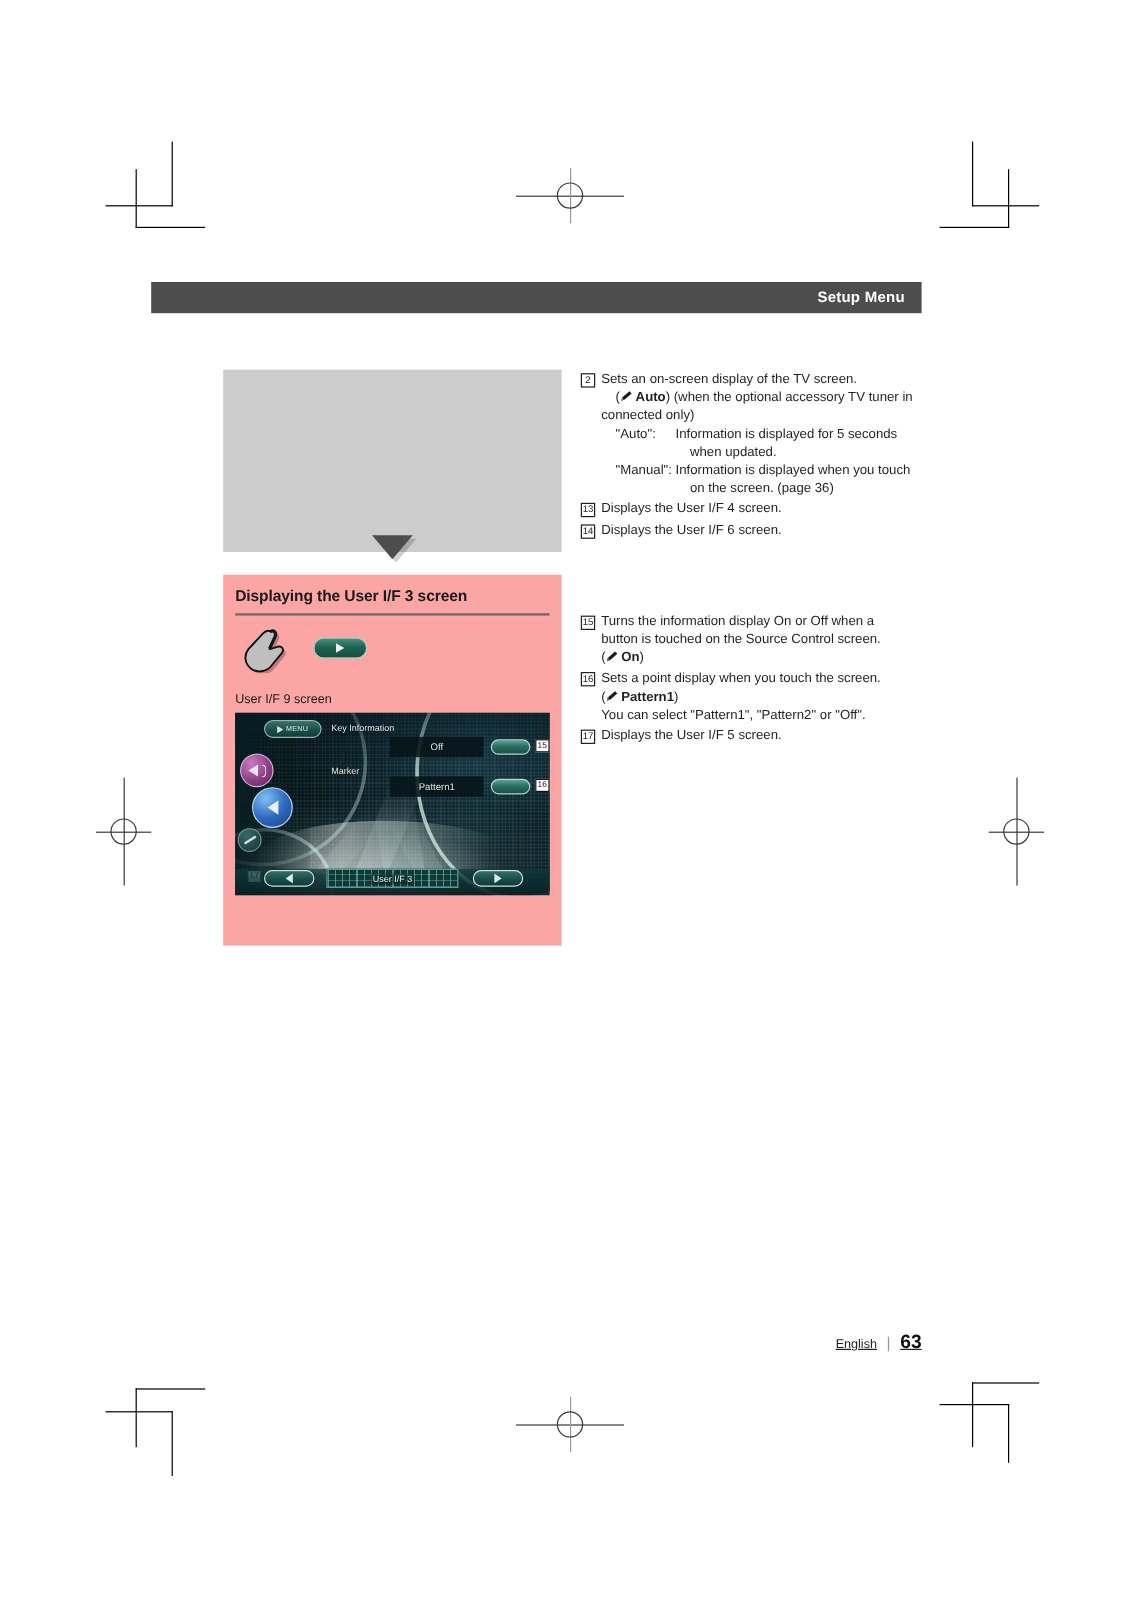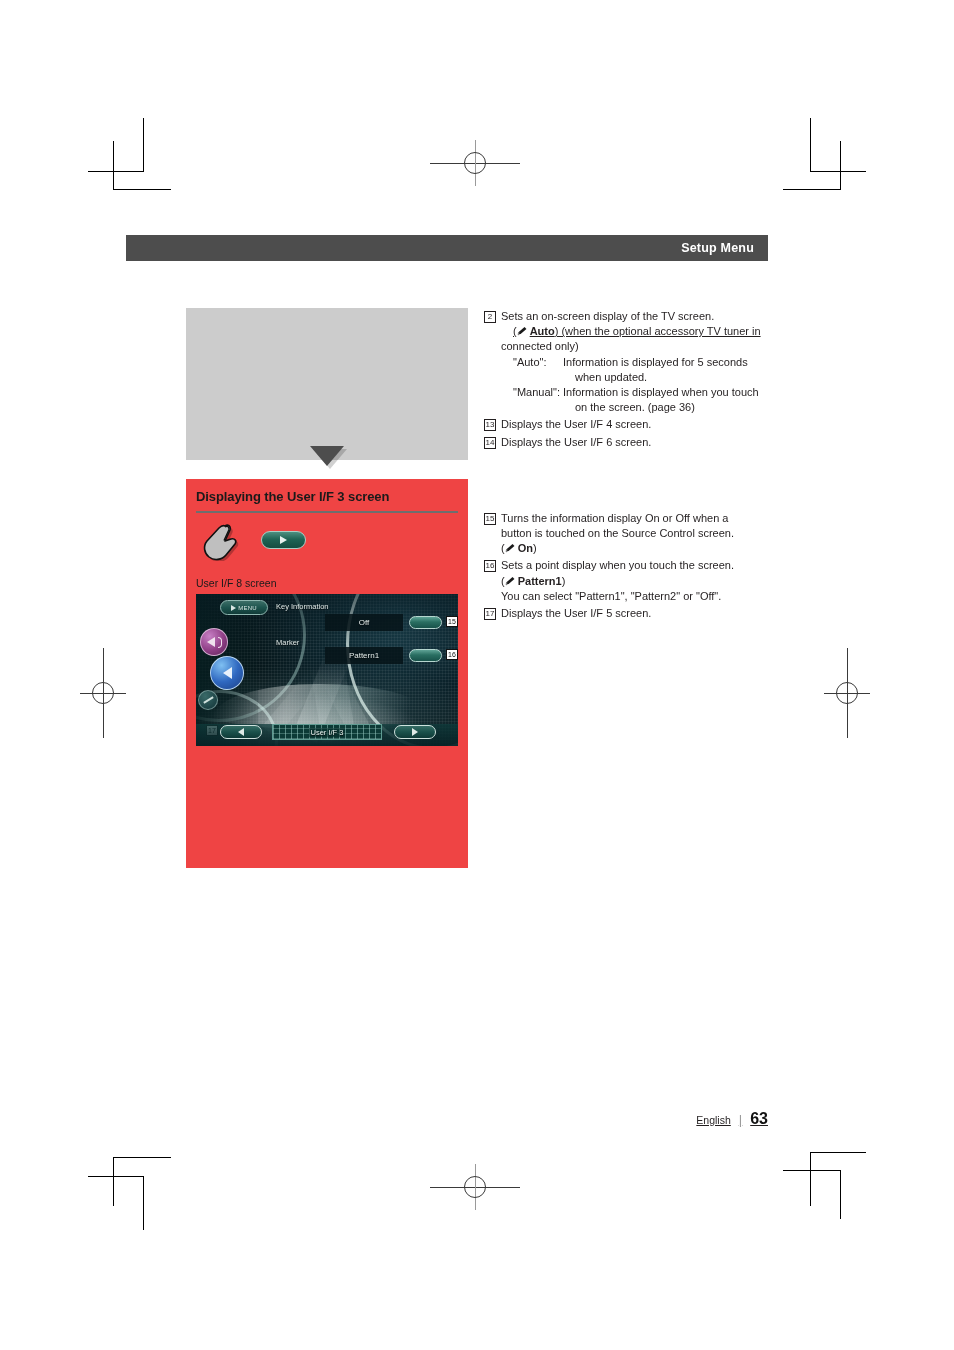--- a/index.html
+++ b/index.html
@@ -383,7 +383,7 @@
     font-family: "Liberation Sans", sans-serif;
   }
   .item-body { flex: 1 1 auto; }
-  .sub { padding-left: 12px; text-decoration: underline; }
+  .sub { padding-left: 12px; }
   .sub-rows { padding-left: 12px; }
   .sub-row { display: flex; }
   .sub-row .lbl { flex: 0 0 auto; }

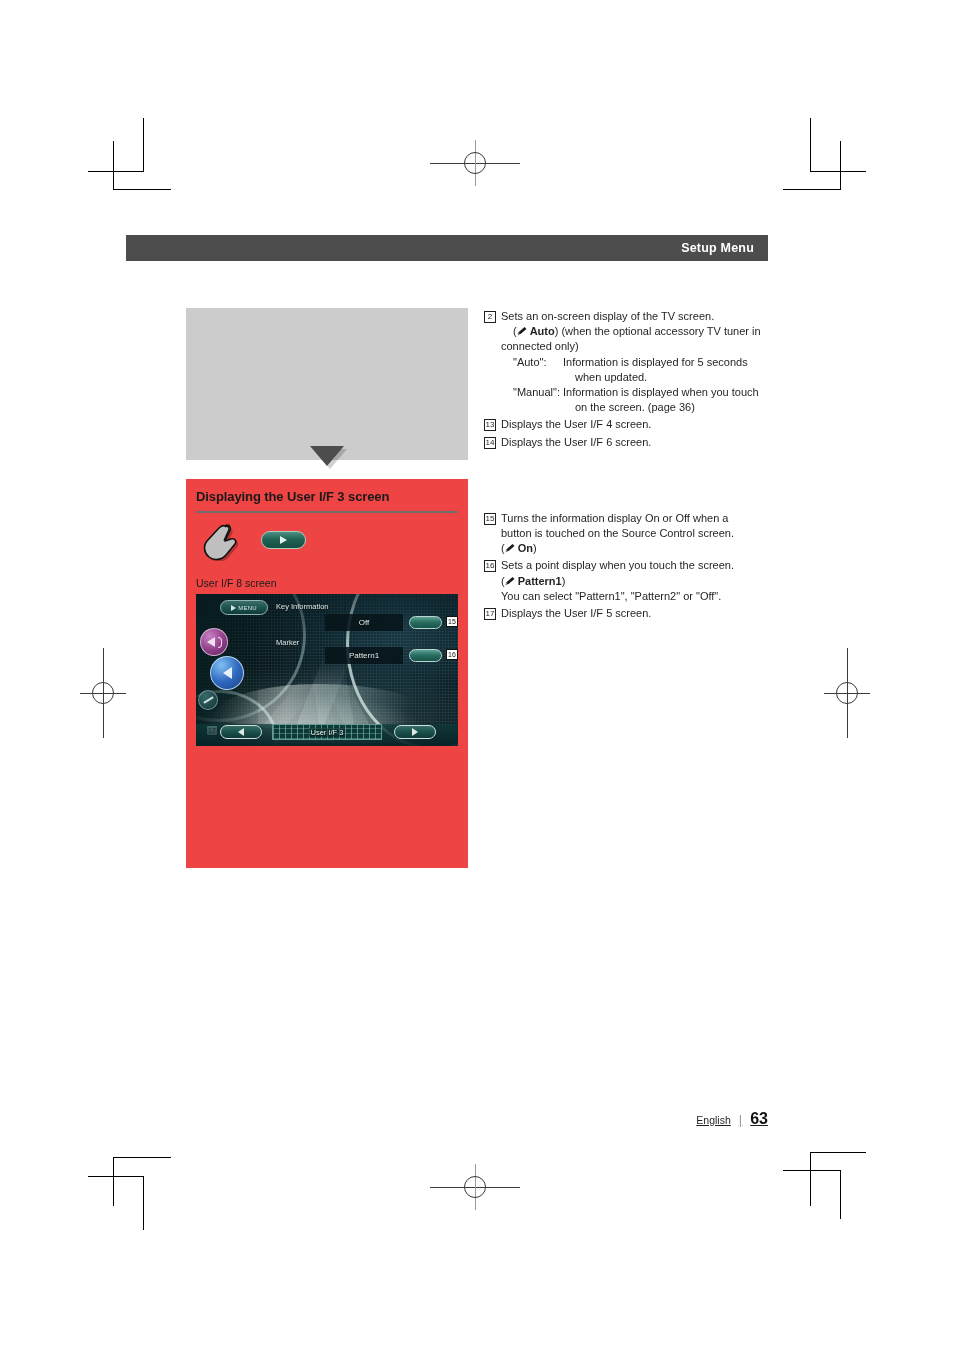--- a/index.html
+++ b/index.html
@@ -77,8 +77,8 @@
   .section-panel {
     position: absolute;
     left: 186px; top: 479px;
-    width: 282px; height: 389px;
-    background: #ef4444;
+    width: 282px; height: 309px;
+    background: #fca5a5;
   }
   .section-heading {
     position: absolute;

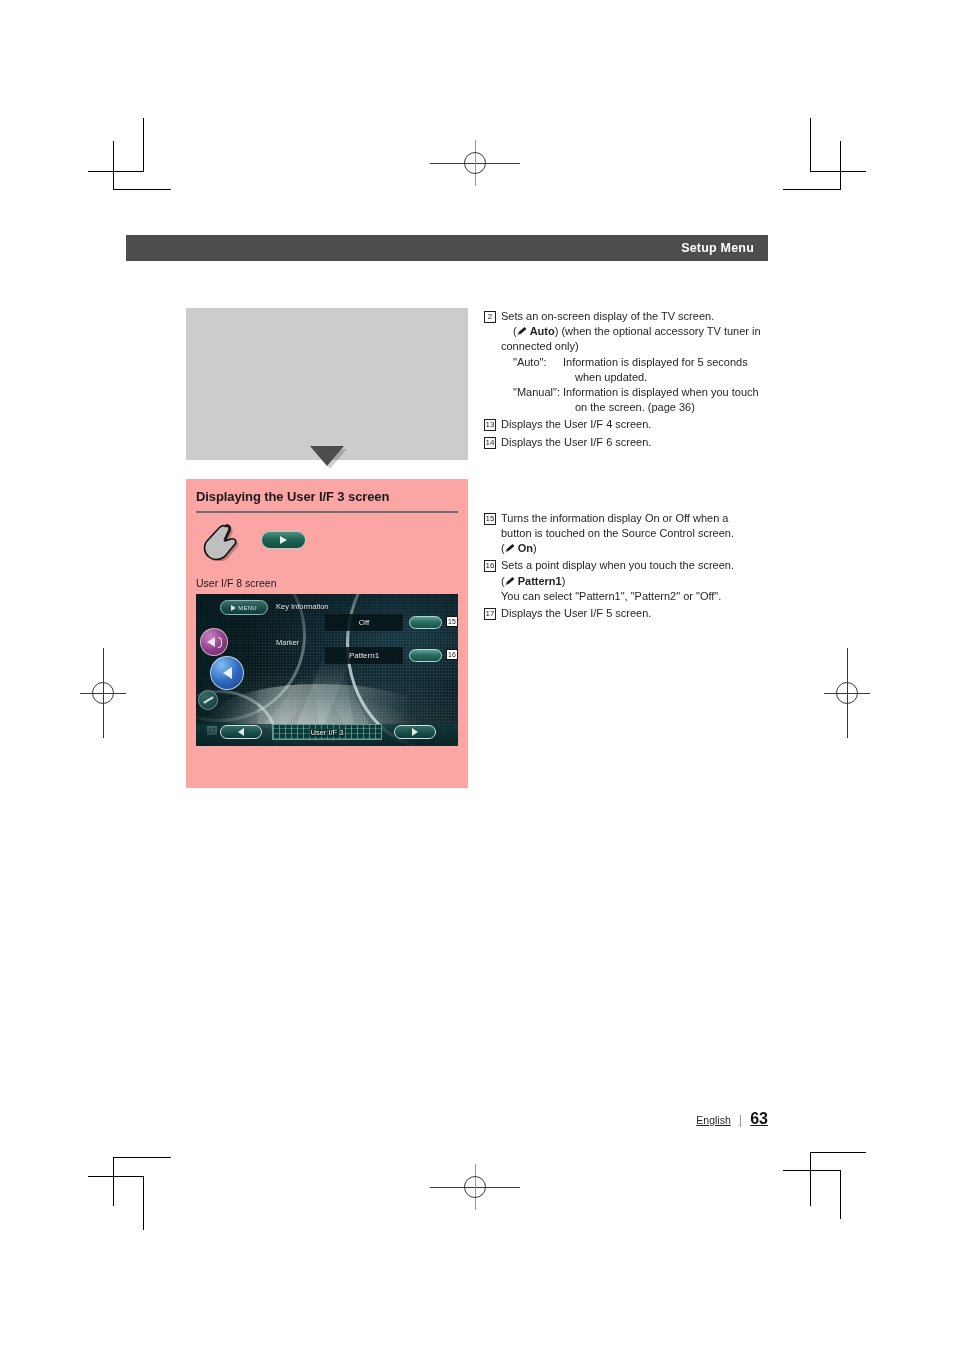--- a/index.html
+++ b/index.html
@@ -494,7 +494,7 @@
     </div>
   </div>
 
-  <div class="screen-caption">User I/F 8 screen</div>
+  <div class="screen-caption">User I/F 9 screen</div>
 
   <div class="device-screen">
     <div class="dev-bg"></div>

